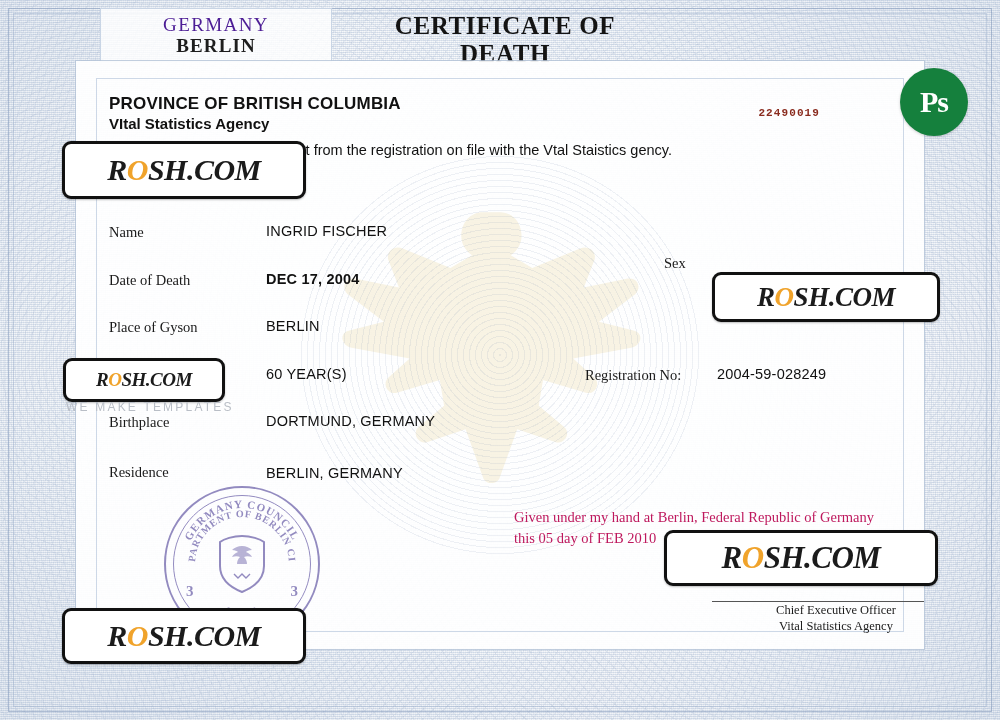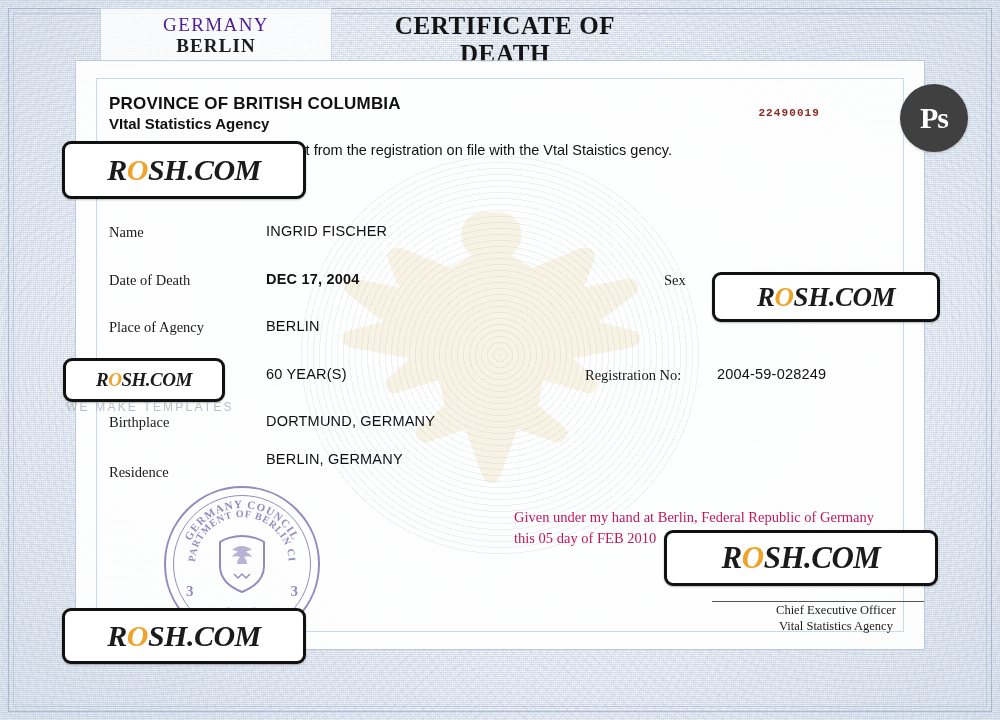--- a/index.html
+++ b/index.html
@@ -276,11 +276,11 @@
   .ps-badge {
     position: absolute;
     right: 32px;
-    top: 84px;
+    top: 68px;
     width: 68px;
     height: 68px;
     border-radius: 50%;
-    background: #404040;
+    background: #15803d;
     display: flex;
     align-items: center;
     justify-content: center;

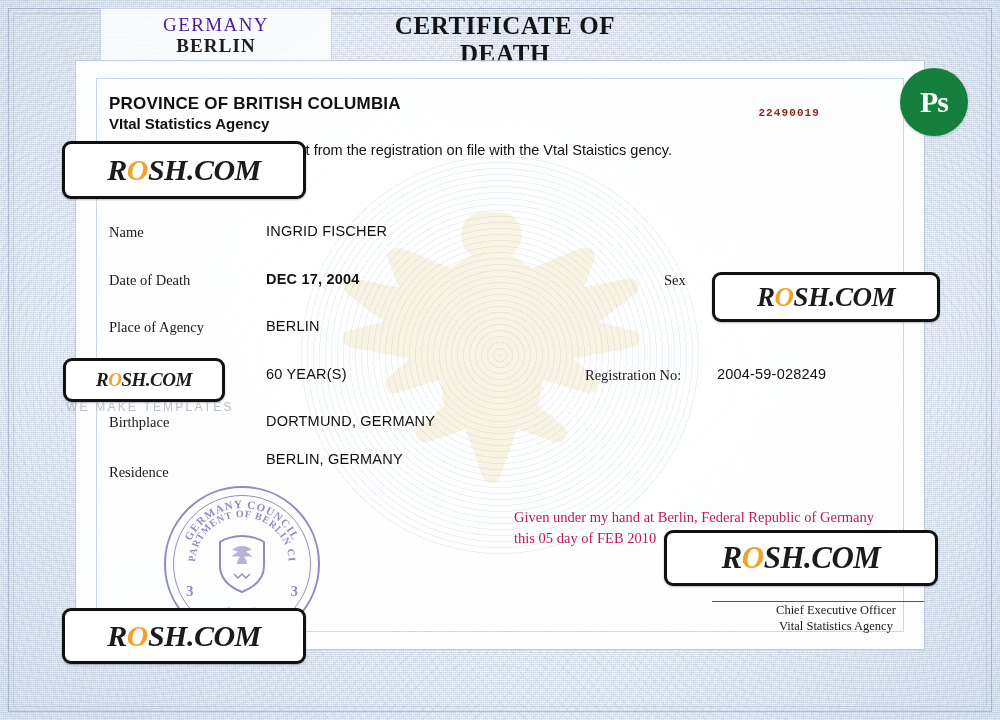--- a/index.html
+++ b/index.html
@@ -394,7 +394,7 @@
     <div class="field-label" style="left:33px; top:403px;">Residence</div>
     <div class="field-value" style="left:190px; top:390px;">BERLIN, GERMANY</div>
 
-    <div class="field-label" style="left:588px; top:211px;">Sex</div>
+    <div class="field-label" style="left:588px; top:194px;">Sex</div>
     <div class="field-value" style="left:645px; top:210px;">FEMALE</div>
 
     <div class="field-label" style="left:509px; top:306px;">Registration No:</div>

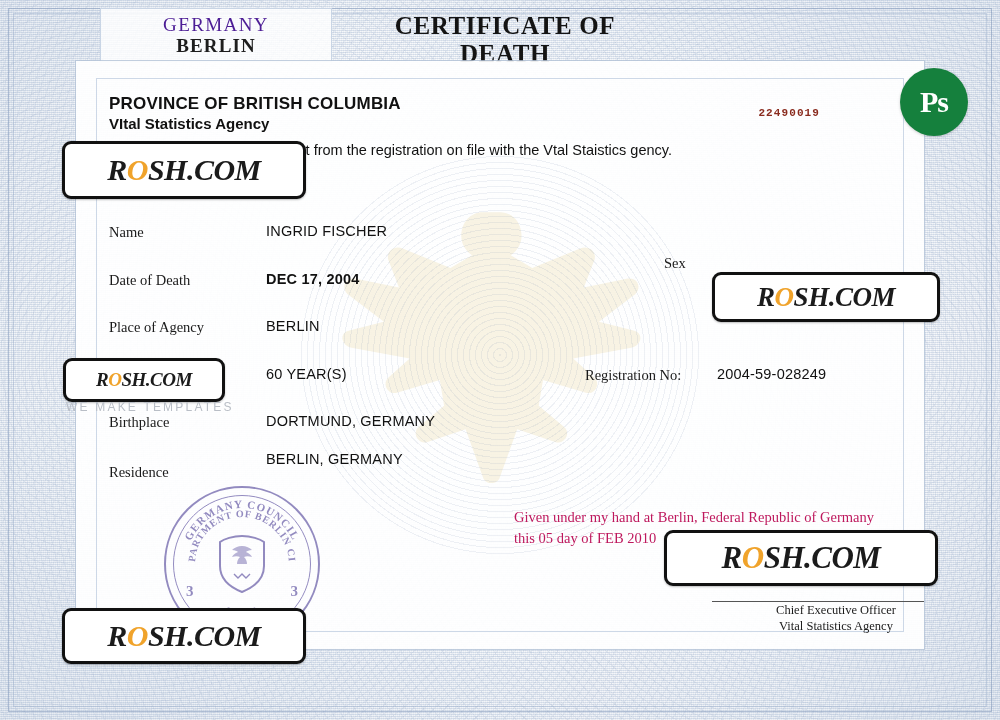--- a/index.html
+++ b/index.html
@@ -382,7 +382,7 @@
     <div class="field-label" style="left:33px; top:211px;">Date of Death</div>
     <div class="field-value" style="left:190px; top:210px;font-weight:bold;">DEC 17, 2004</div>
 
-    <div class="field-label" style="left:33px; top:258px;">Place of Agency</div>
+    <div class="field-label" style="left:33px; top:258px;">Place of Gyson</div>
     <div class="field-value" style="left:190px; top:257px;">BERLIN</div>
 
     <div class="field-label" style="left:33px; top:306px;"></div>

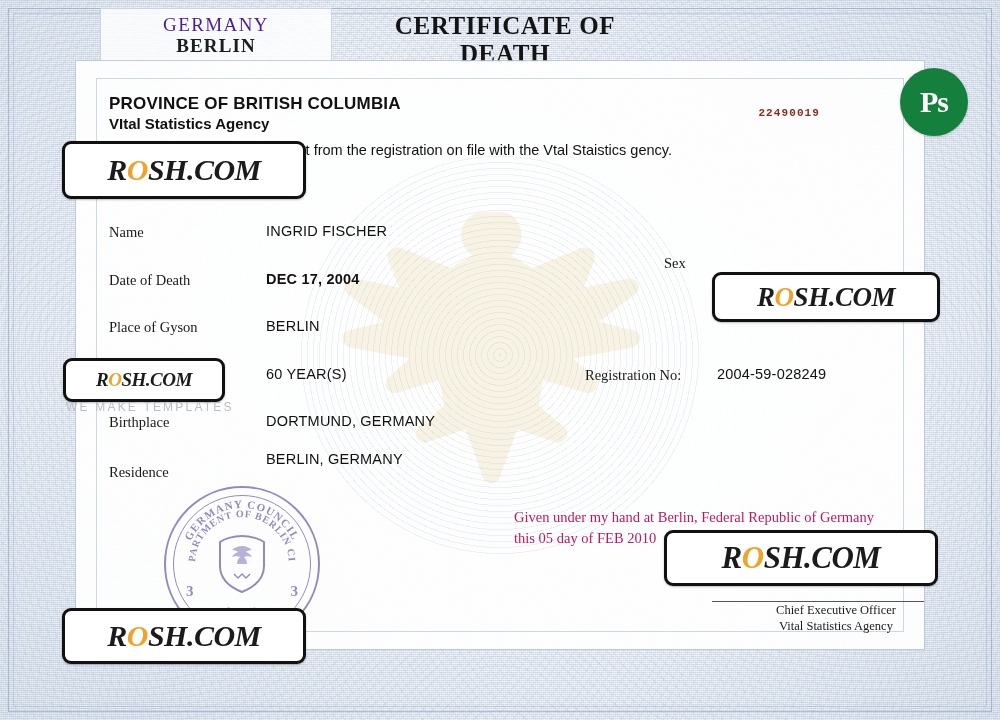--- a/index.html
+++ b/index.html
@@ -392,7 +392,7 @@
     <div class="field-value" style="left:190px; top:352px;">DORTMUND,  GERMANY</div>
 
     <div class="field-label" style="left:33px; top:403px;">Residence</div>
-    <div class="field-value" style="left:190px; top:390px;">BERLIN, GERMANY</div>
+    <div class="field-value" style="left:190px; top:404px;">BERLIN, GERMANY</div>
 
     <div class="field-label" style="left:588px; top:194px;">Sex</div>
     <div class="field-value" style="left:645px; top:210px;">FEMALE</div>

